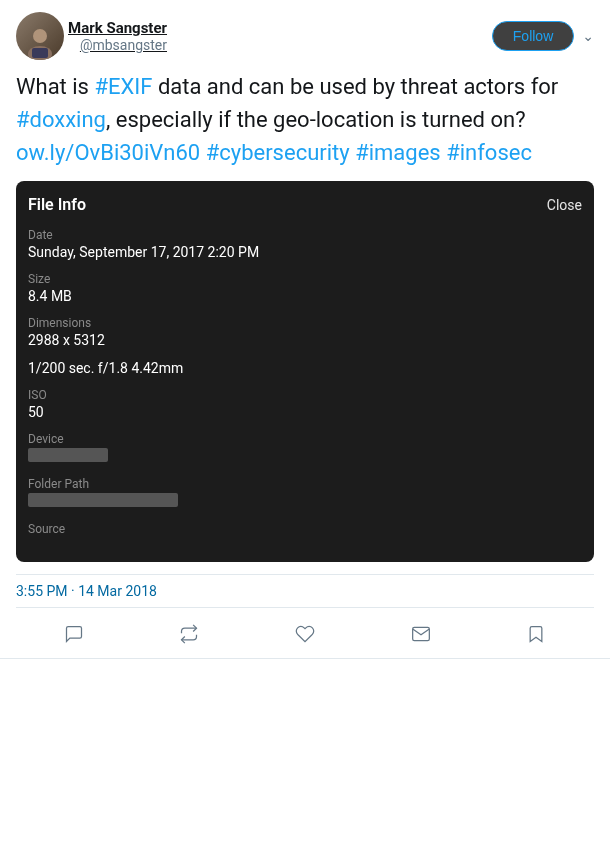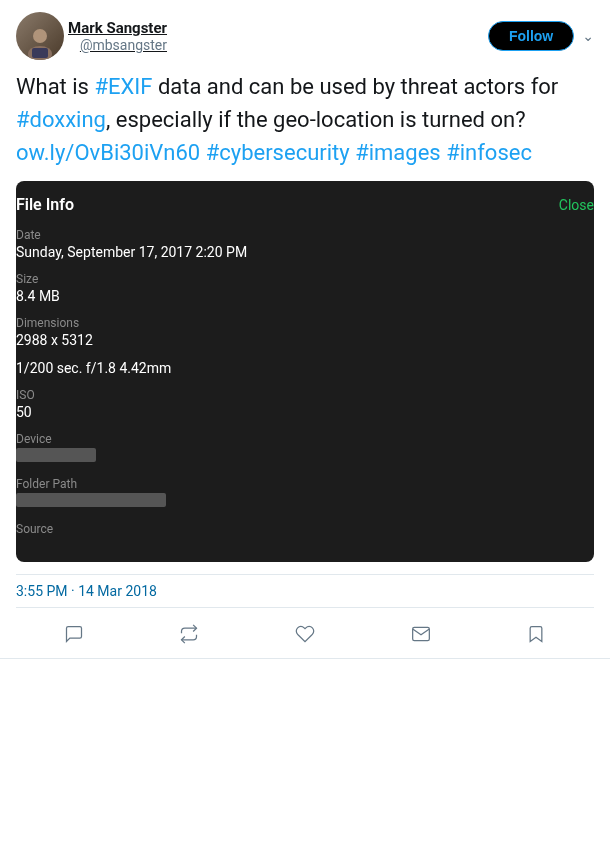--- a/index.html
+++ b/index.html
@@ -73,11 +73,11 @@
     .follow-button {
       border: 1px solid #1da1f2;
       color: #1da1f2;
-      background: #000000;
+      background: #404040;
       border-radius: 9999px;
       padding: 6px 20px;
       font-size: 14px;
-      font-weight: 700;
+      font-weight: 400;
       cursor: pointer;
     }
     .chevron-icon {

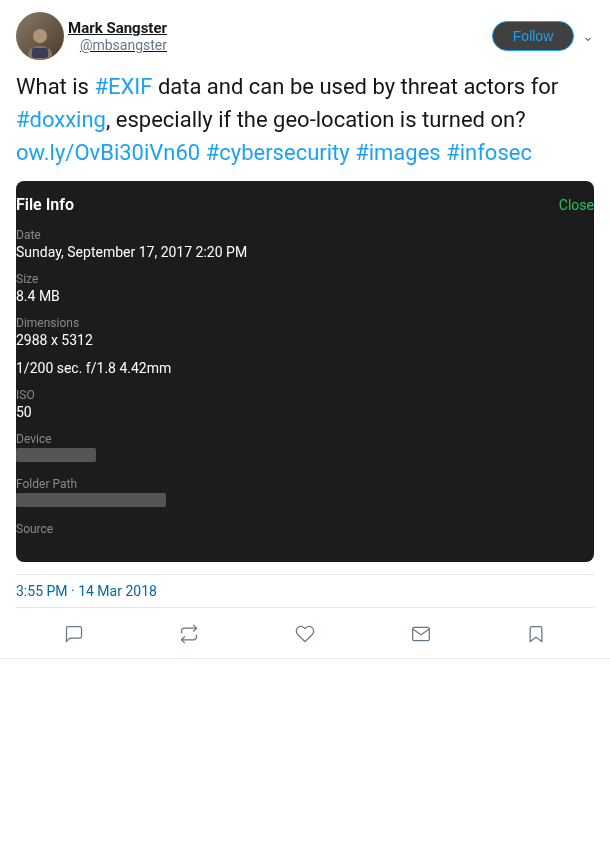--- a/index.html
+++ b/index.html
@@ -106,7 +106,7 @@
     .file-info-card {
       background: #1c1c1c;
       border-radius: 8px;
-      padding: 14px 0;
+      padding: 14px 12px;
       margin-bottom: 12px;
       color: #fff;
       position: relative;

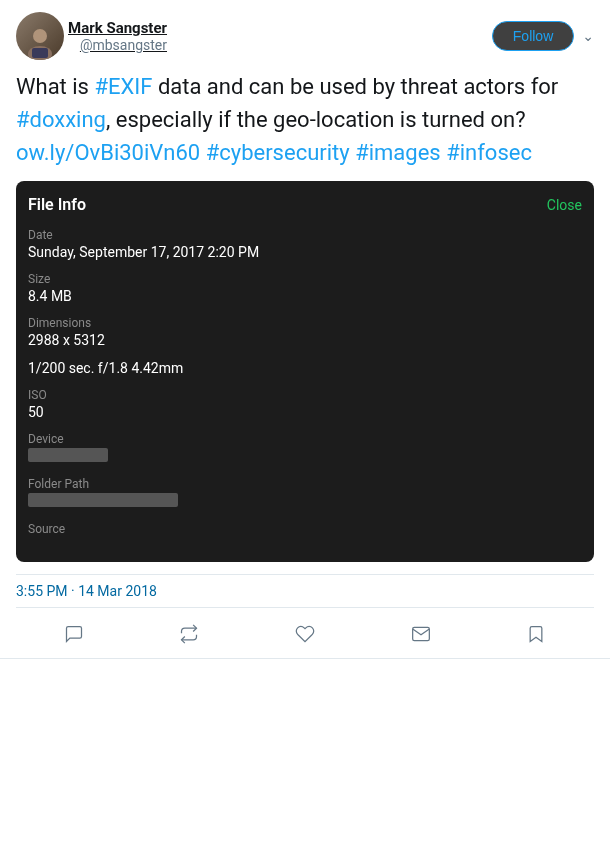--- a/index.html
+++ b/index.html
@@ -123,7 +123,7 @@
       color: #fff;
     }
     .close-link {
-      color: #22c55e;
+      color: #e5e5e5;
       font-size: 14px;
       cursor: pointer;
       text-decoration: none;

